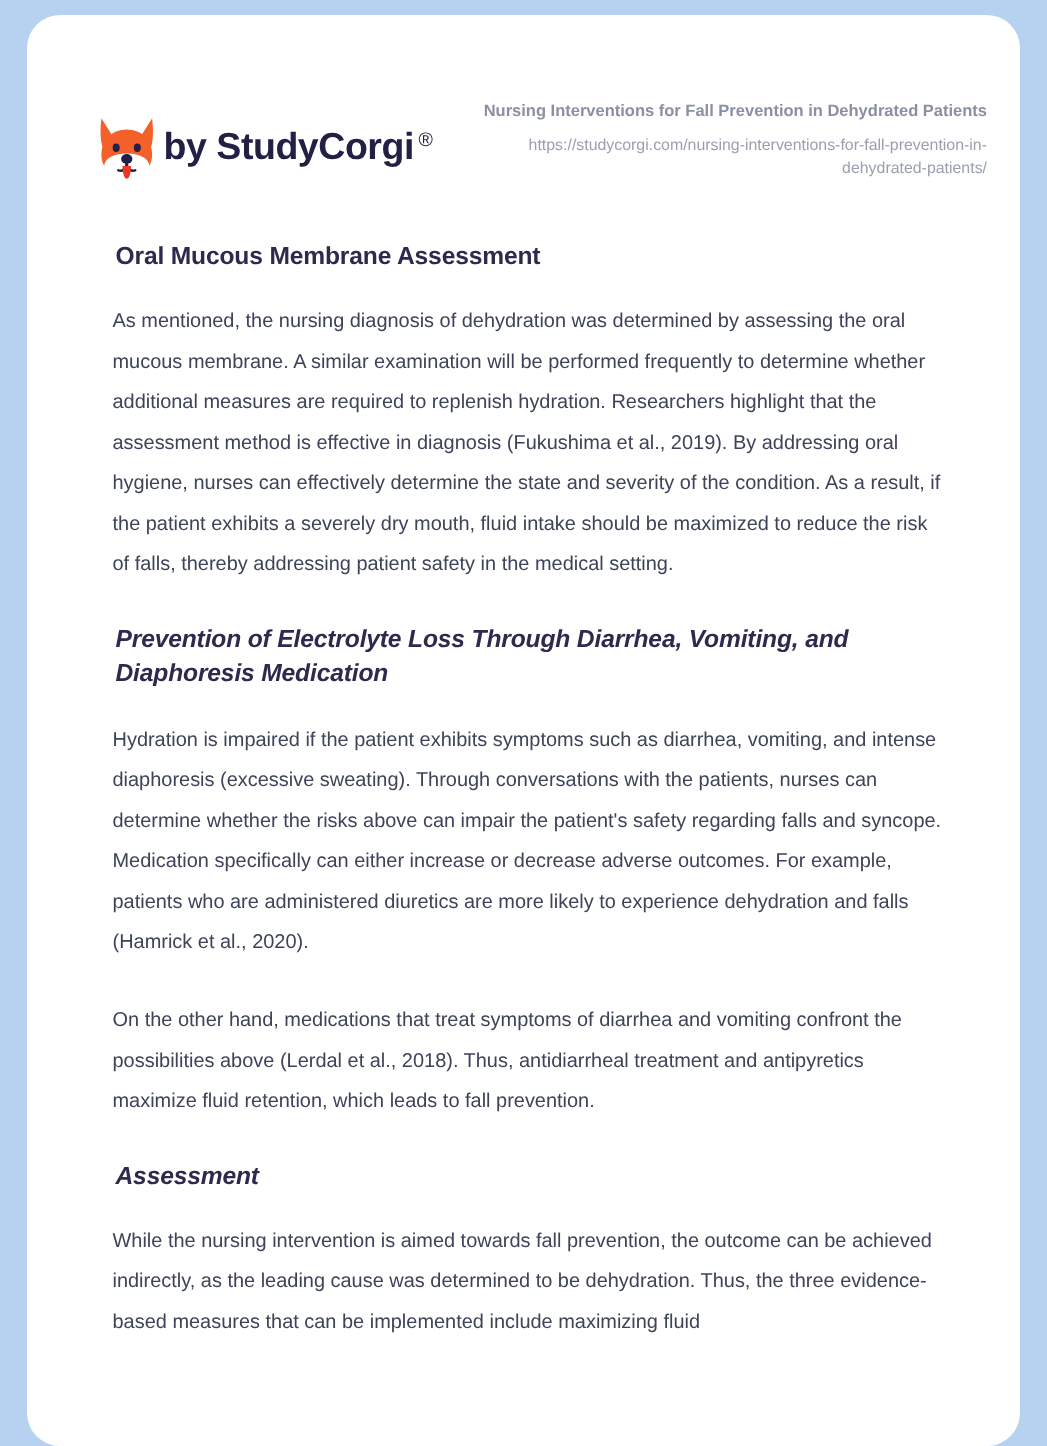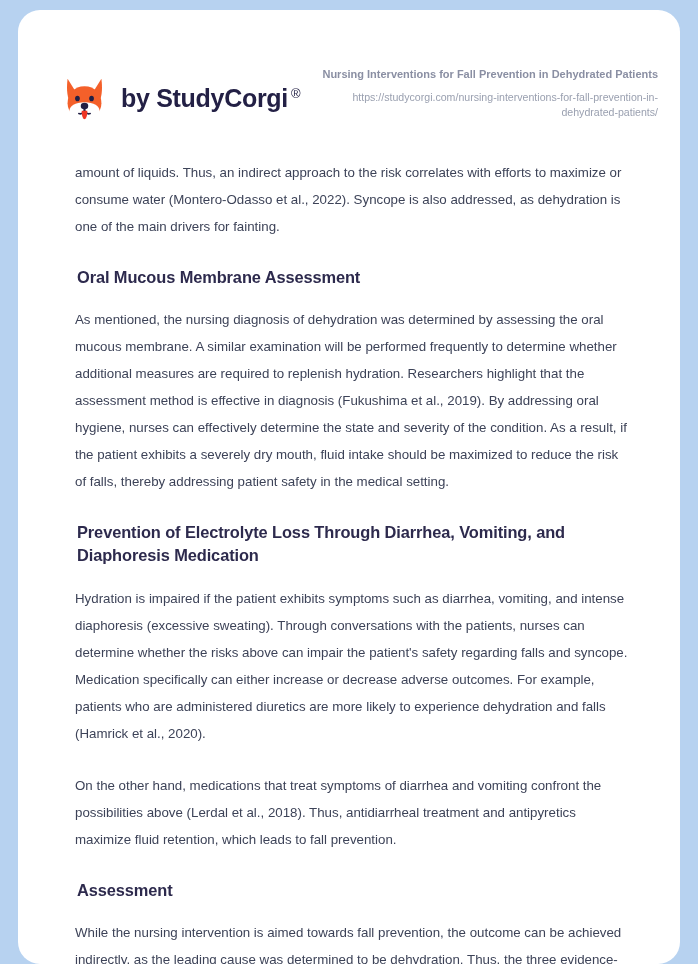--- a/index.html
+++ b/index.html
@@ -34,7 +34,7 @@
   .brand {
     display: flex;
     align-items: center;
-    gap: 13px;
+    gap: 1px;
     padding-top: 10px;
     flex: 0 0 auto;
   }

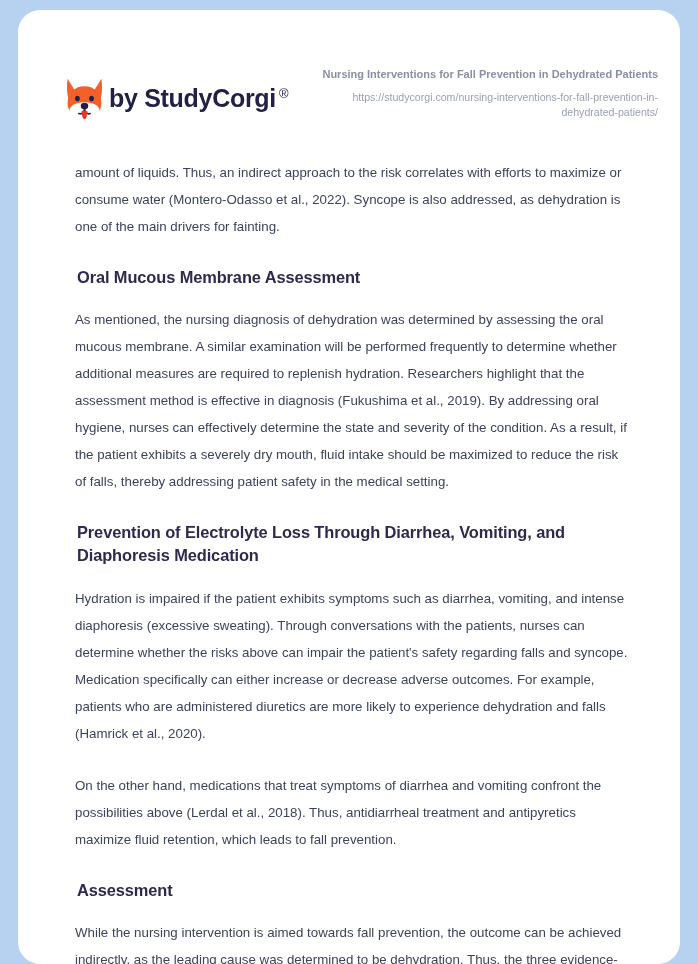--- a/index.html
+++ b/index.html
@@ -132,7 +132,6 @@
 
   <div class="doc-body">
 
-    <p>amount of liquids. Thus, an indirect approach to the risk correlates with efforts to maximize or consume water (Montero-Odasso et al., 2022). Syncope is also addressed, as dehydration is one of the main drivers for fainting.</p>
 
     <h2 class="section-heading">Oral Mucous Membrane Assessment</h2>
     <p>As mentioned, the nursing diagnosis of dehydration was determined by assessing the oral mucous membrane. A similar examination will be performed frequently to determine whether additional measures are required to replenish hydration. Researchers highlight that the assessment method is effective in diagnosis (Fukushima et al., 2019). By addressing oral hygiene, nurses can effectively determine the state and severity of the condition. As a result, if the patient exhibits a severely dry mouth, fluid intake should be maximized to reduce the risk of falls, thereby addressing patient safety in the medical setting.</p>

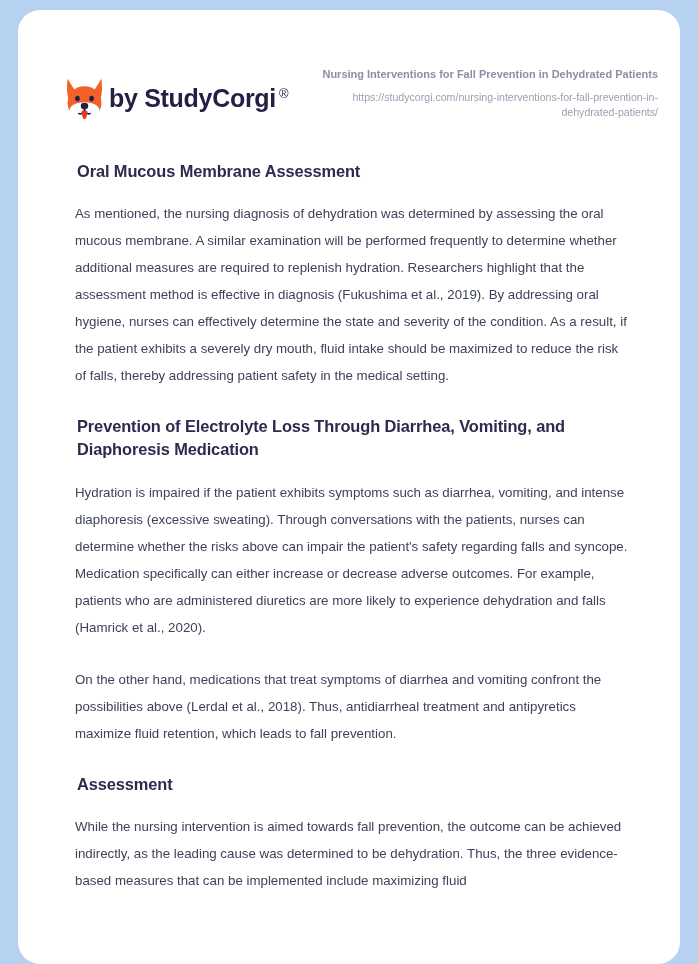--- a/index.html
+++ b/index.html
@@ -98,6 +98,7 @@
   }
   h2.section-heading.spaced {
     margin-top: 5px;
+    font-style: italic;
   }
 </style>
 </head>

